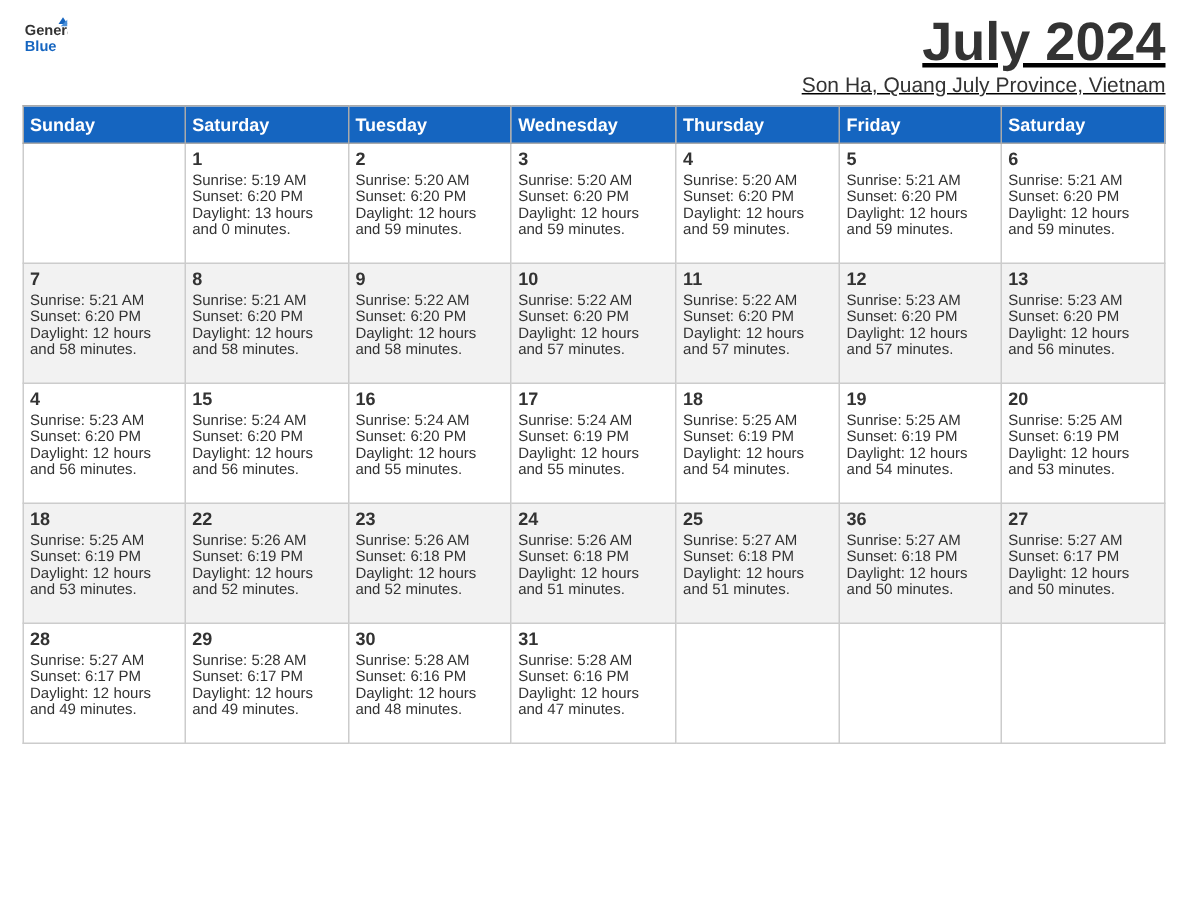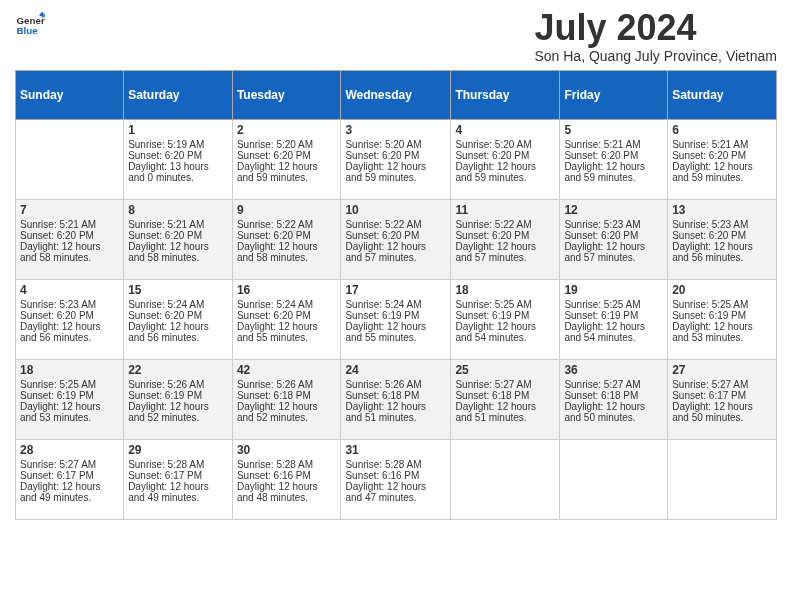--- a/index.html
+++ b/index.html
@@ -26,6 +26,8 @@
       height: 30px;
     }
     .title-block {
+      text-align: right;
+      text-decoration: underline;
     }
     .month-title {
       font-size: 36px;

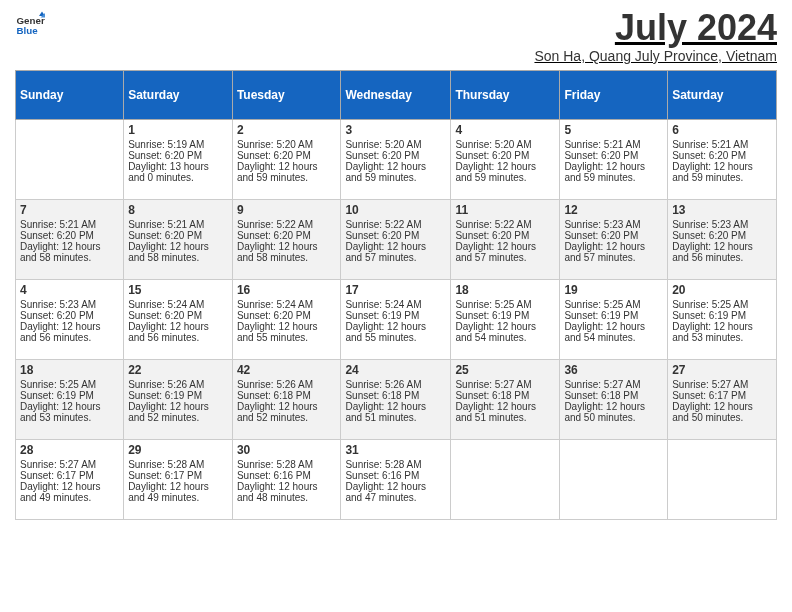--- a/index.html
+++ b/index.html
@@ -50,7 +50,7 @@
       color: #fff;
       font-size: 12px;
       font-weight: bold;
-      padding: 17px 4px;
+      padding: 5px 4px;
       text-align: left;
       border: 1px solid #aaa;
     }

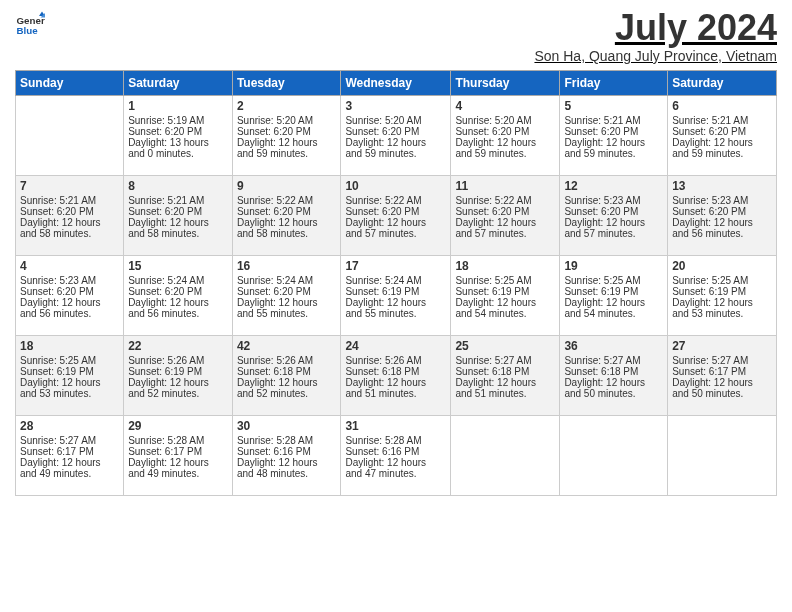--- a/index.html
+++ b/index.html
@@ -268,7 +268,7 @@
           <div>and 52 minutes.</div>
         </td>
         <td>
-          <span class="day-num">42</span>
+          <span class="day-num">23</span>
           <div>Sunrise: 5:26 AM</div>
           <div>Sunset: 6:18 PM</div>
           <div>Daylight: 12 hours</div>

